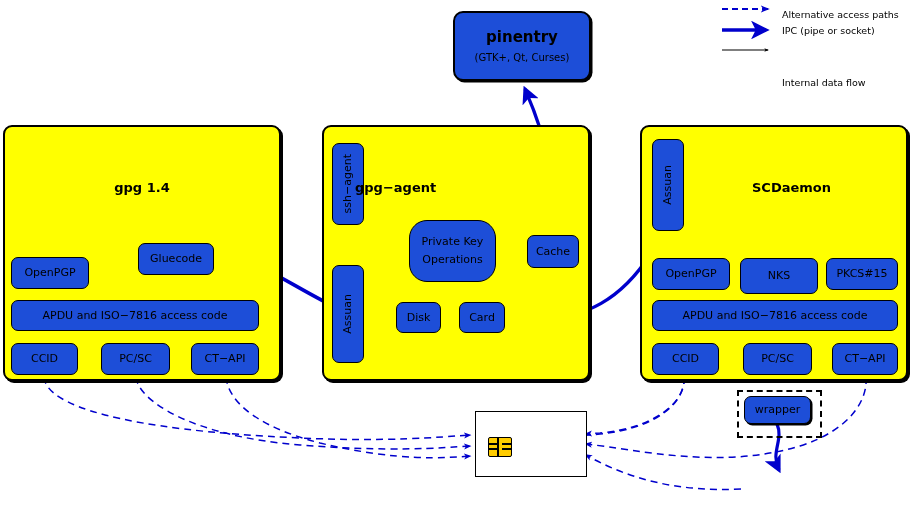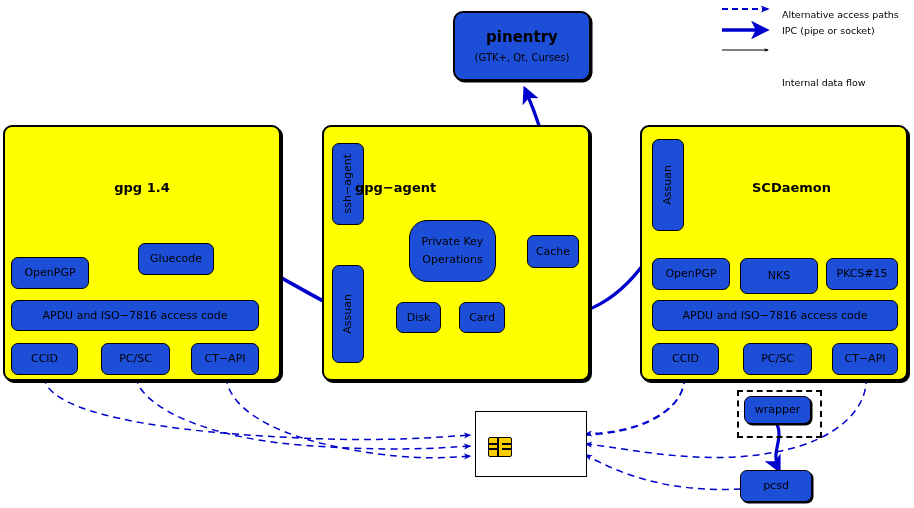--- a/index.html
+++ b/index.html
@@ -180,9 +180,6 @@
     <span>wrapper</span>
   </div>
 
-  <div class="node sub shadowed" style="left:740px;top:470px;width:72px;height:32px;border-width:1.5px;">
-    <span>pcsd</span>
-  </div>
 
   <svg class="layer" id="edges-top">
     <path d="M722,9 L768,9" fill="none" stroke="#0000cc" stroke-width="1.8" stroke-dasharray="6,4" marker-end="url(#ah-blue-dash)"></path>

